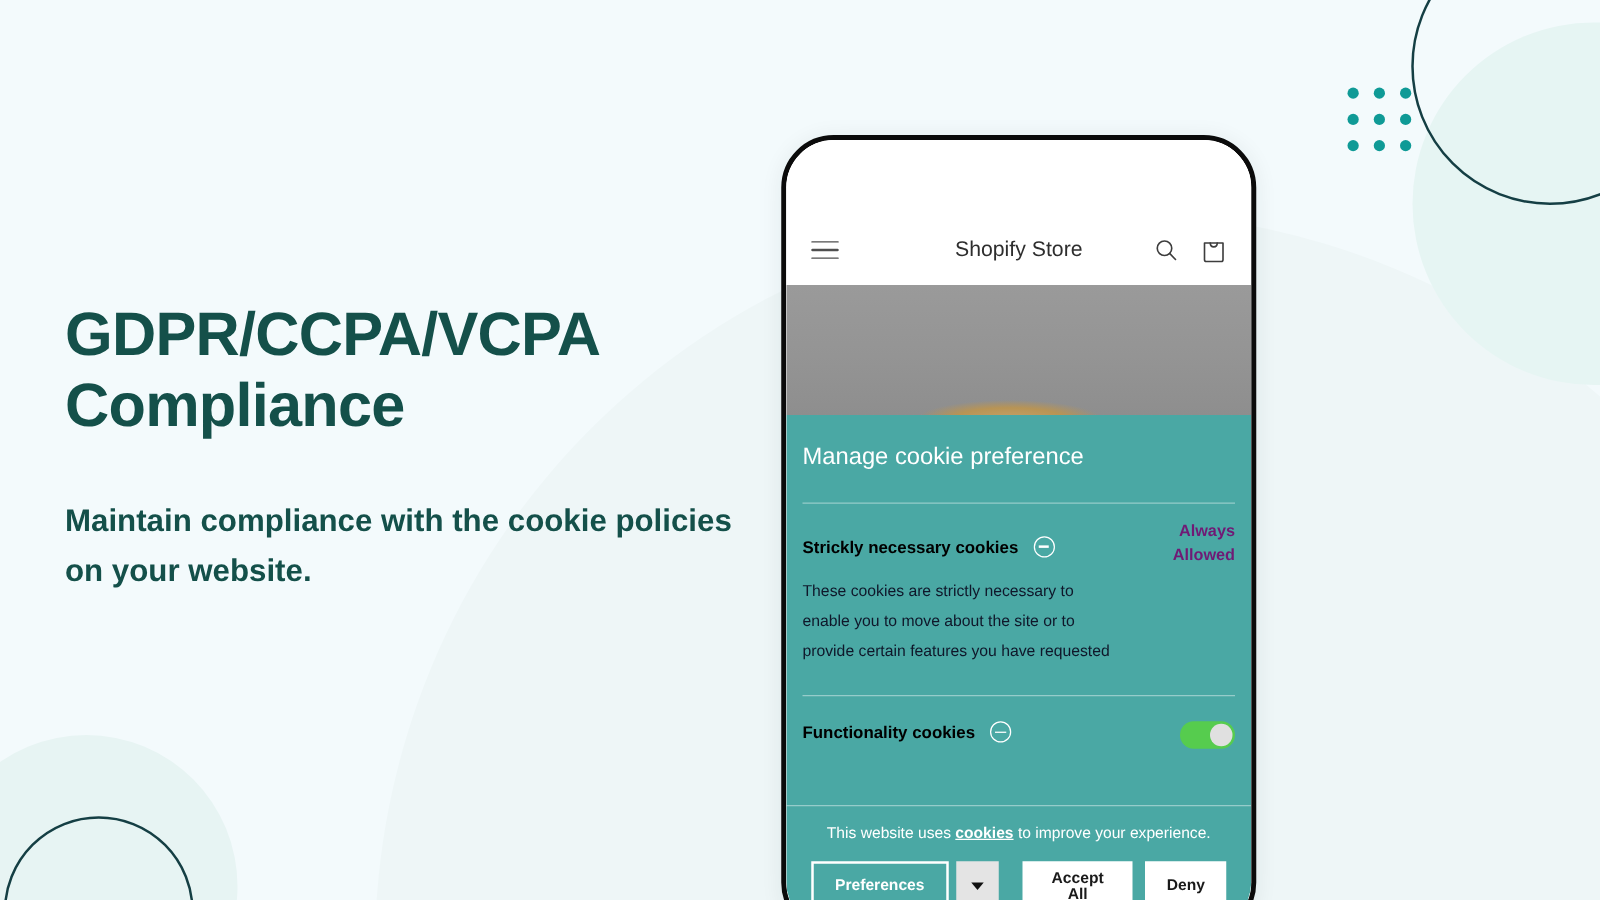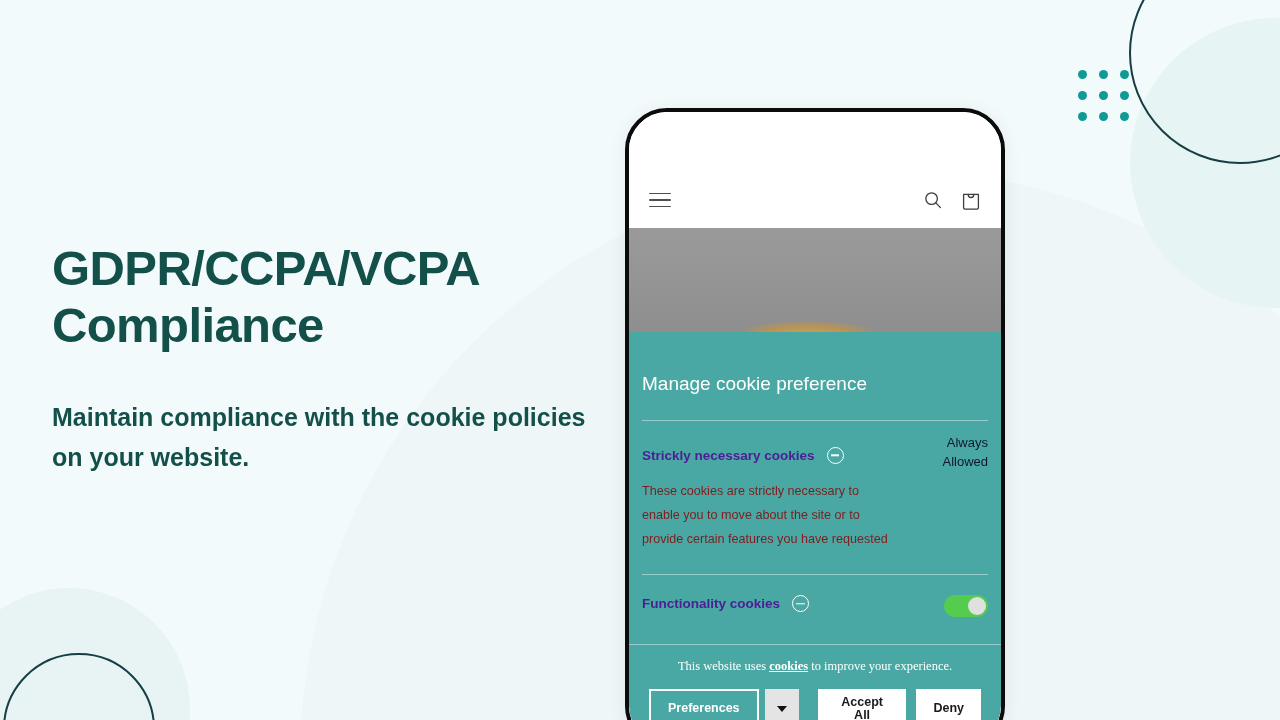--- a/index.html
+++ b/index.html
@@ -412,6 +412,7 @@
           <span></span>
           <span></span>
       </div>
+      <div class="store-title">Shopify Store</div>
       <div class="nav-right">
         <span>
           <svg width="20" height="20" viewBox="0 0 20 20" fill="none">

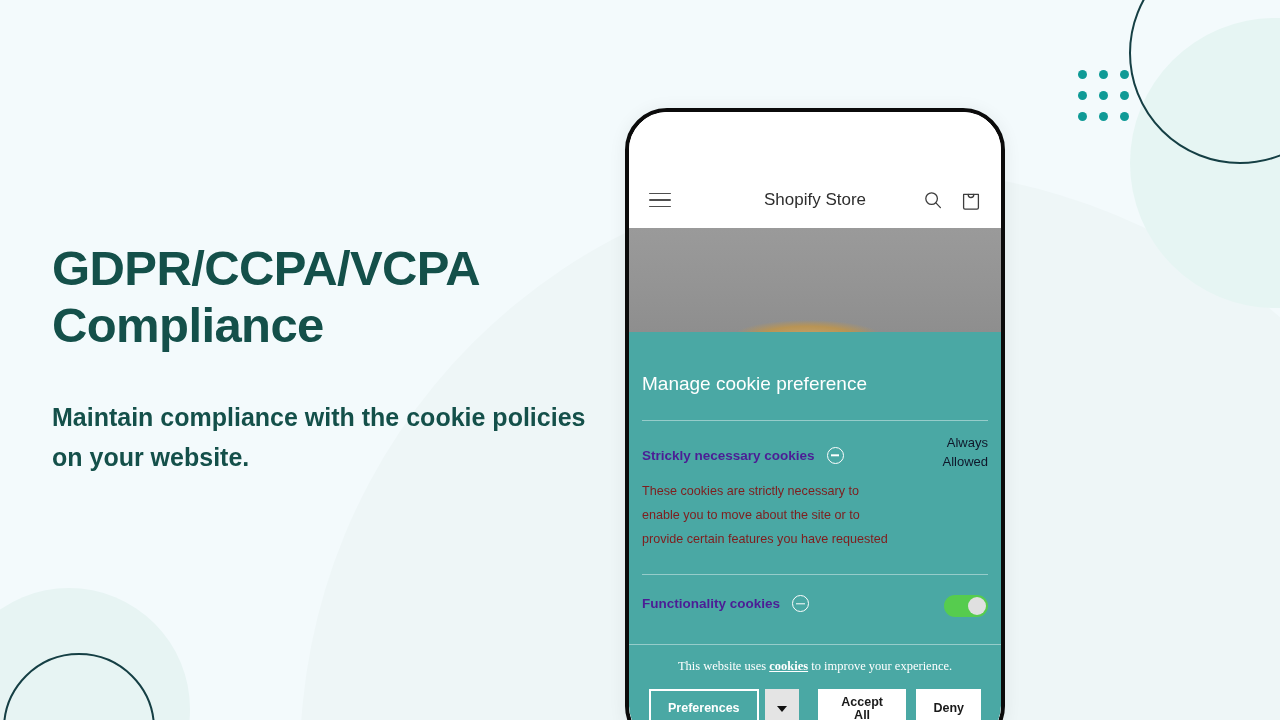--- a/index.html
+++ b/index.html
@@ -205,7 +205,7 @@
   .pref-panel {
     flex: 1 1 auto;
     background: #4aa8a4;
-    padding: 40px 13px 0 13px;
+    padding: 22px 13px 0 13px;
     display: flex;
     flex-direction: column;
     min-height: 0;

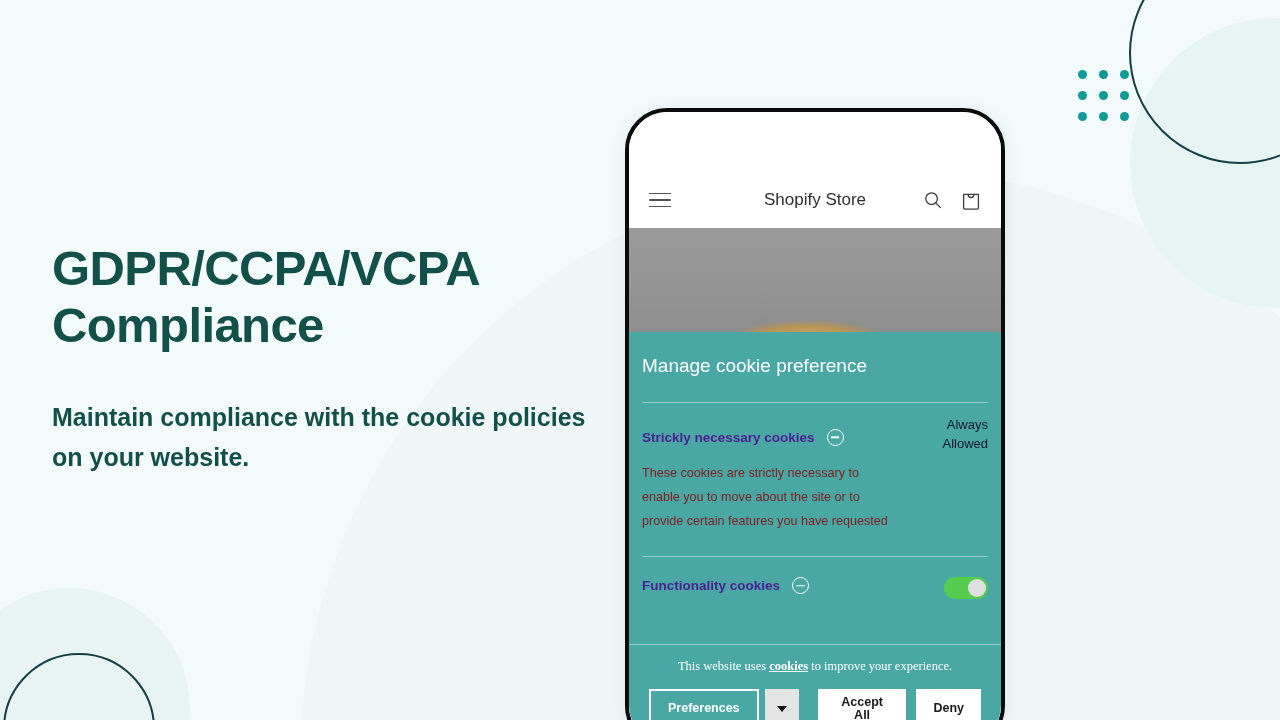--- a/index.html
+++ b/index.html
@@ -260,8 +260,8 @@
   }
   .always-allowed {
     font-size: 13px;
-    font-weight: 400;
-    color: #0f172a;
+    font-weight: 700;
+    color: #701a75;
     text-align: right;
     line-height: 1.45;
     width: 72px;

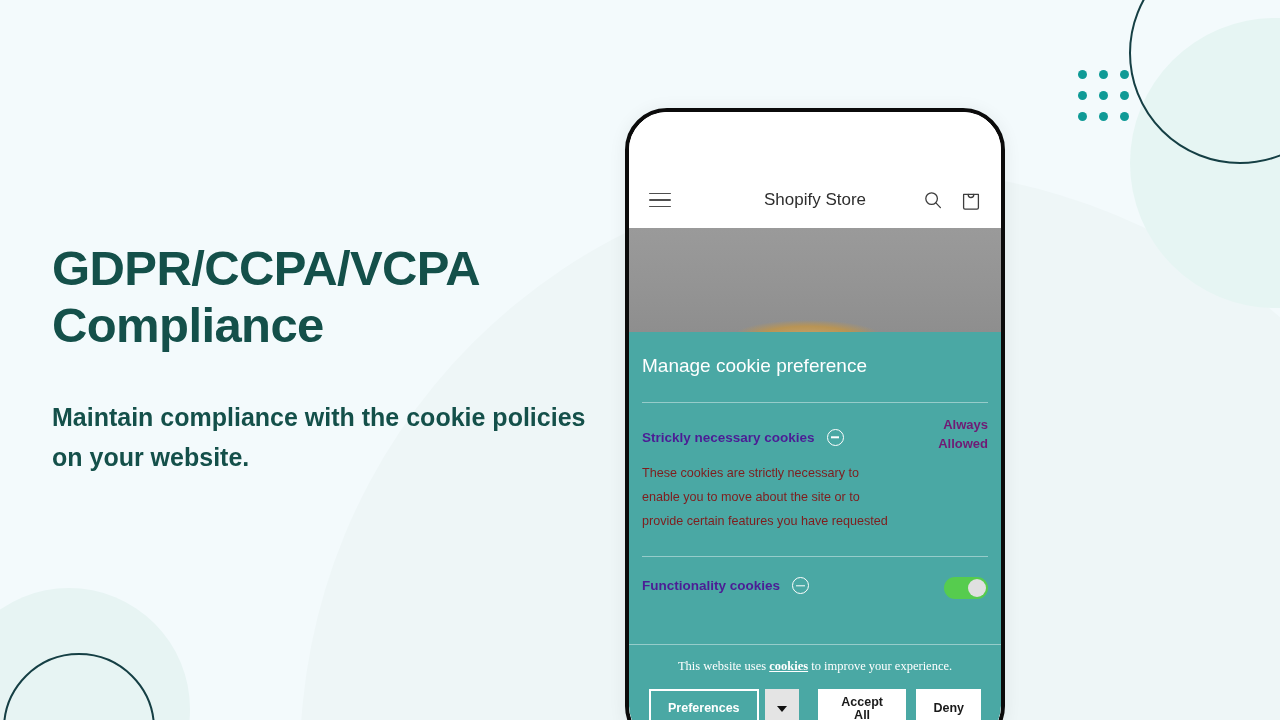--- a/index.html
+++ b/index.html
@@ -238,7 +238,7 @@
   .cat-name {
     font-size: 13.5px;
     font-weight: 700;
-    color: #4c1d95;
+    color: #000000;
   }
   .minus-icon {
     width: 17px;

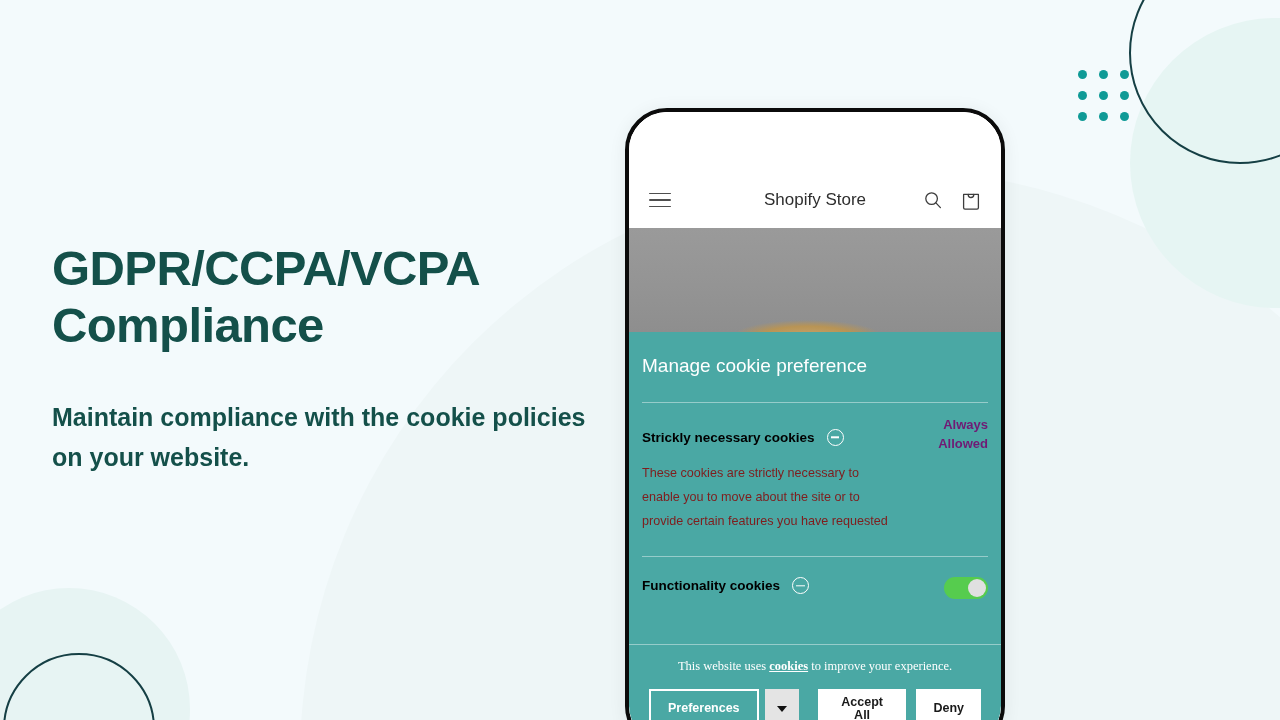--- a/index.html
+++ b/index.html
@@ -271,7 +271,7 @@
 
   .cat-desc {
     font-size: 12.6px;
-    color: #7f1d1d;
+    color: #0f172a;
     line-height: 1.88;
     padding: 9px 0 0 0;
     max-width: 258px;

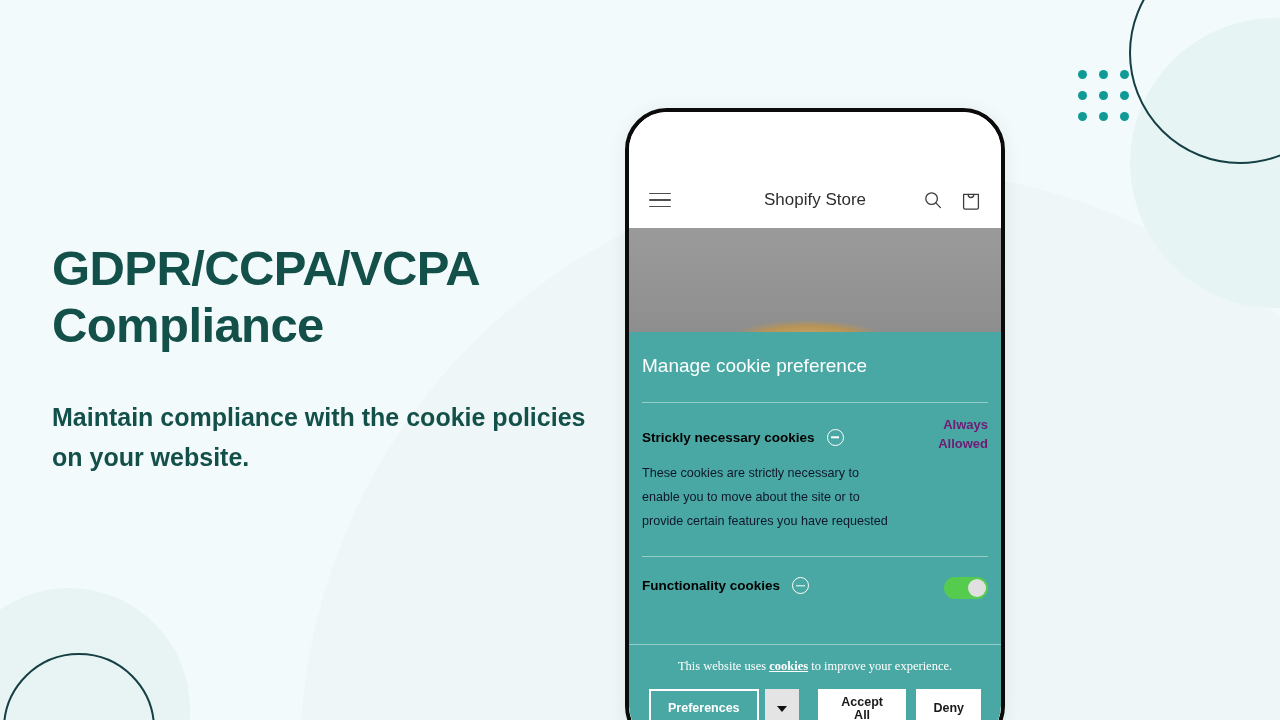--- a/index.html
+++ b/index.html
@@ -315,7 +315,6 @@
     color: #ffffff;
     text-align: center;
     line-height: 1.5;
-    font-family: Liberation Serif, serif;
   }
   .consent-text a {
     color: #ffffff;

